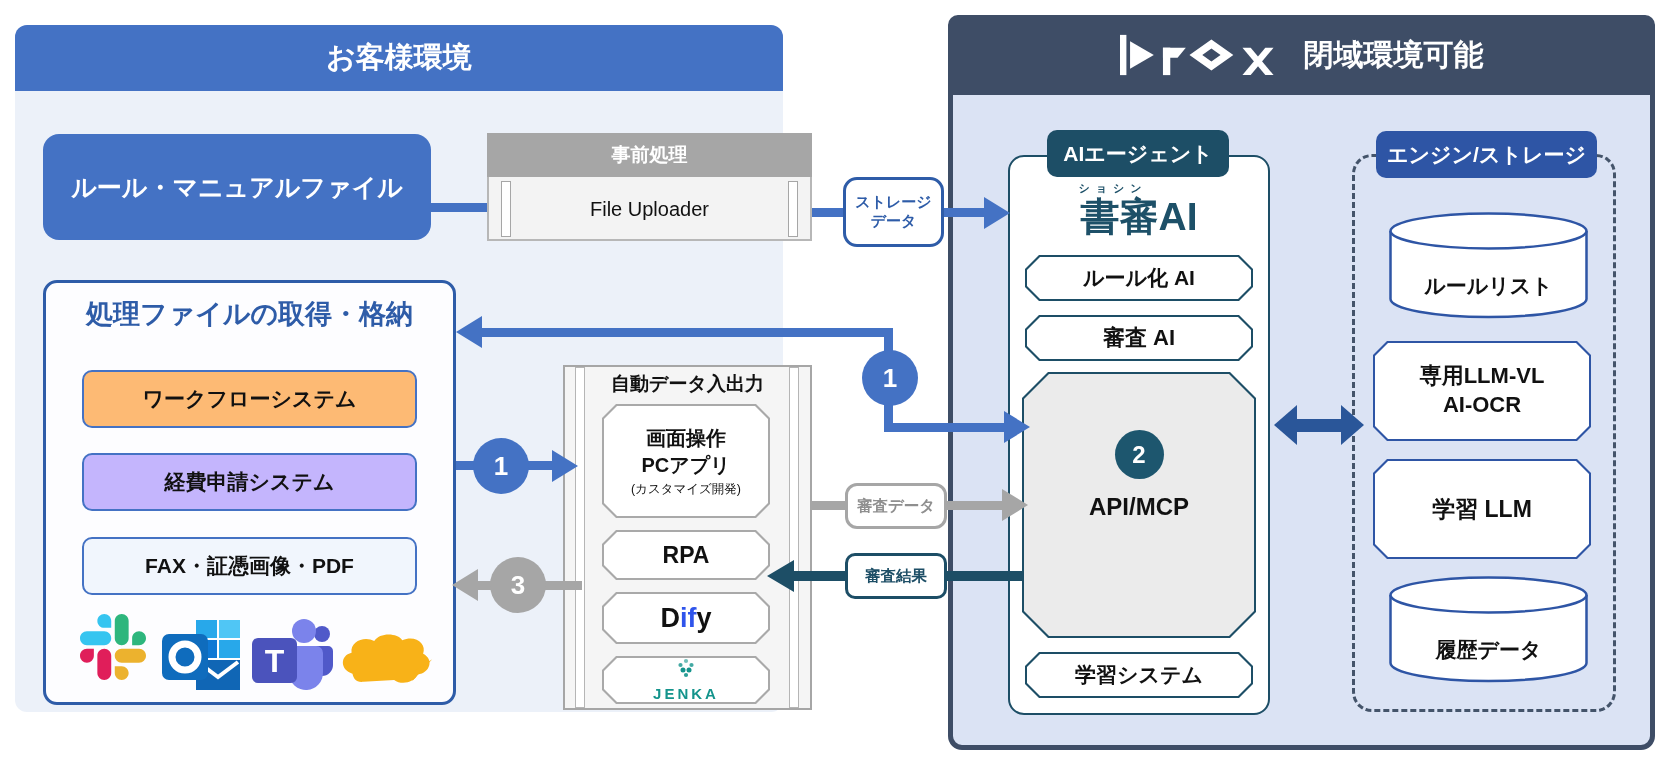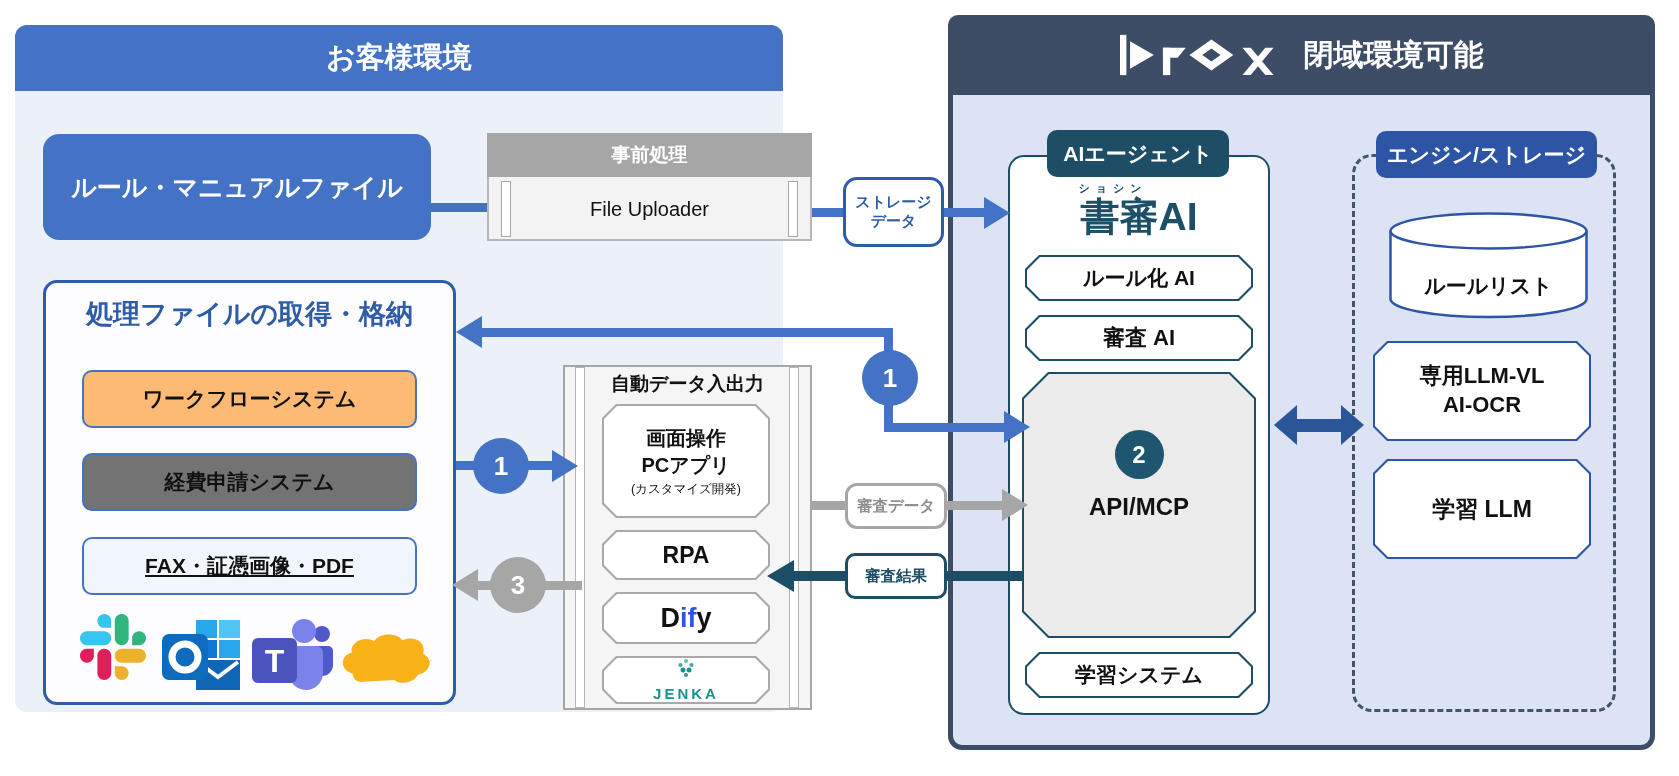--- a/index.html
+++ b/index.html
@@ -58,7 +58,7 @@
   <div class="abs flex" style="left:82px;top:370px;width:335px;height:58px;background:#fdba74;border:2.5px solid #4472c4;border-radius:10px;box-sizing:border-box;">
     <span class="b" style="color:#111;font-size:21px;">ワークフローシステム</span>
   </div>
-  <div class="abs flex" style="left:82px;top:453px;width:335px;height:58px;background:#737373;border:2.5px solid #4472c4;border-radius:10px;box-sizing:border-box;">
+  <div class="abs flex" style="left:82px;top:453px;width:335px;height:58px;background:#c4b5fd;border:2.5px solid #4472c4;border-radius:10px;box-sizing:border-box;">
     <span class="b" style="color:#111;font-size:21px;">経費申請システム</span>
   </div>
   <div class="abs flex" style="left:82px;top:537px;width:335px;height:58px;background:#f1f6fd;border:2.5px solid #4472c4;border-radius:10px;box-sizing:border-box;">

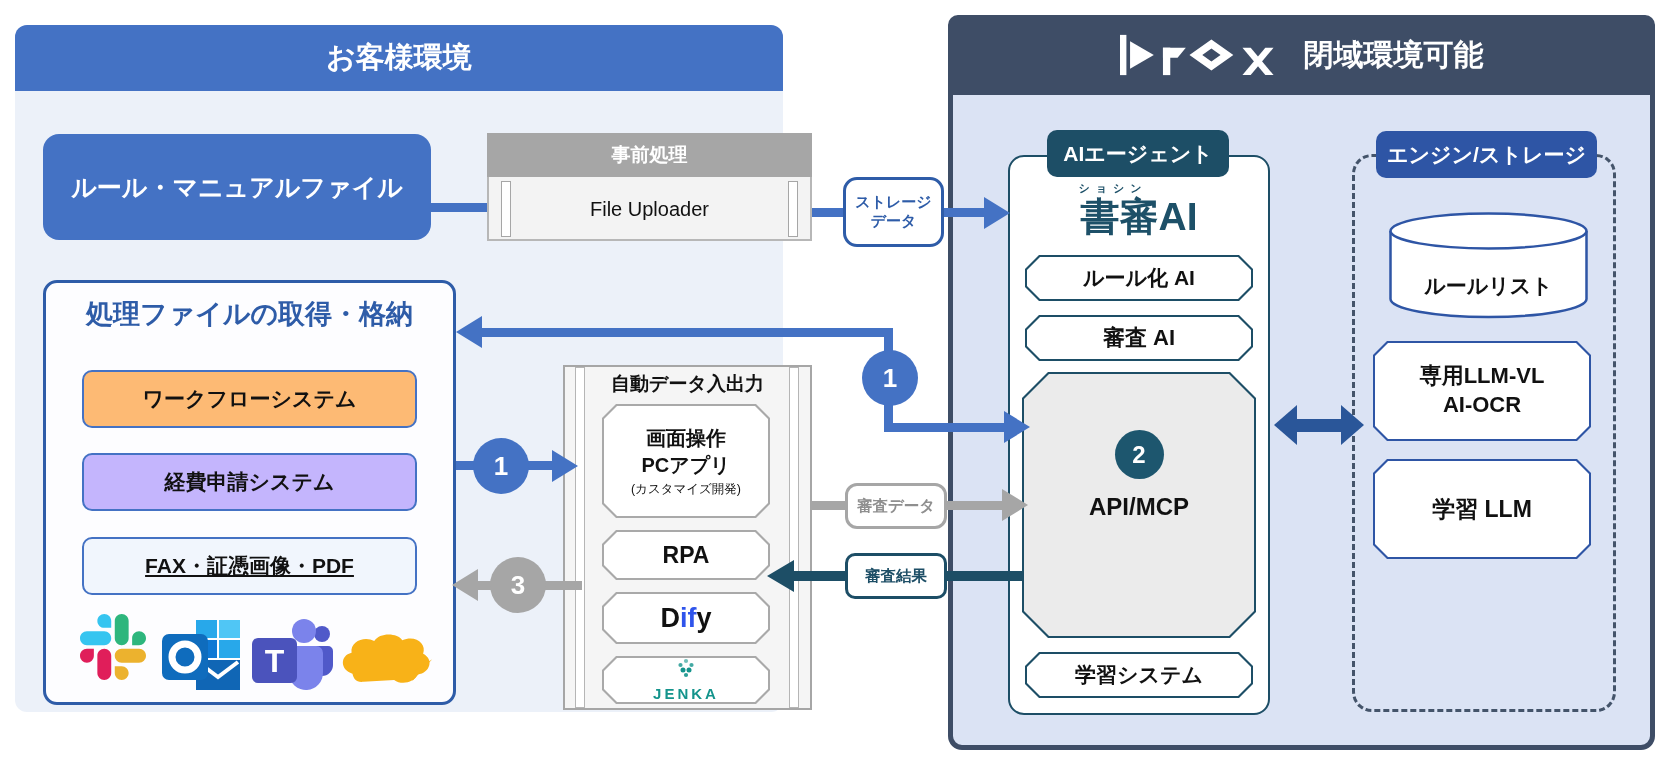--- a/index.html
+++ b/index.html
@@ -62,7 +62,7 @@
     <span class="b" style="color:#111;font-size:21px;">経費申請システム</span>
   </div>
   <div class="abs flex" style="left:82px;top:537px;width:335px;height:58px;background:#f1f6fd;border:2.5px solid #4472c4;border-radius:10px;box-sizing:border-box;">
-    <span class="b" style="color:#111;font-size:21px;text-decoration:underline;">FAX・証憑画像・PDF</span>
+    <span class="b" style="color:#111;font-size:21px;">FAX・証憑画像・PDF</span>
   </div>
 
   <div class="abs" style="left:80px;top:614px;width:66px;height:66px;">

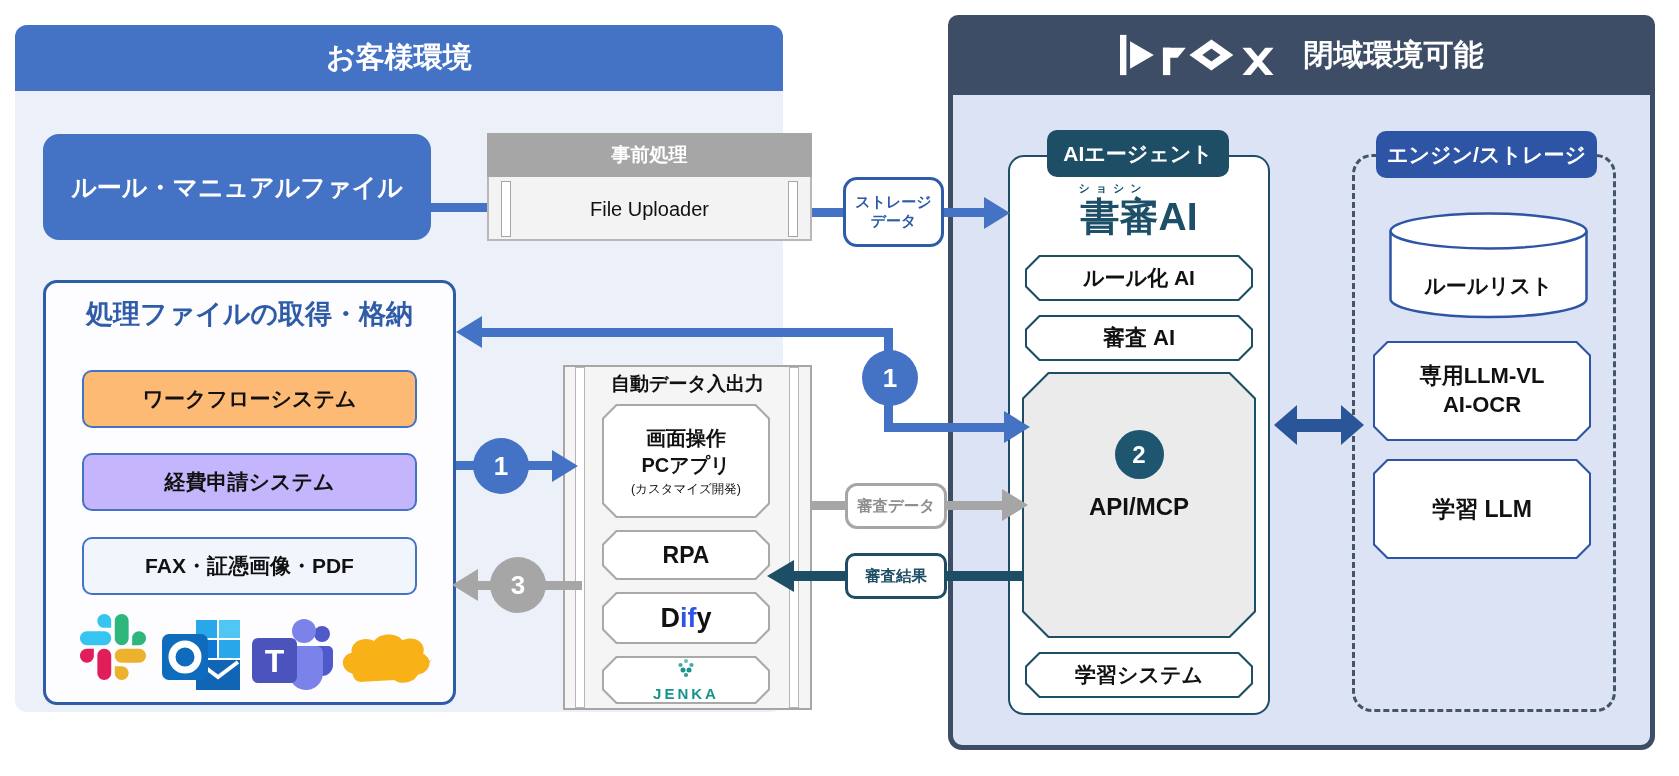--- a/index.html
+++ b/index.html
@@ -277,6 +277,13 @@
       </div>
   </div>
 
+  <div class="cyl" style="left:1388px;top:574px;width:201px;height:110px;">
+    <svg width="201" height="110" viewBox="0 0 201 110">
+      <path d="M2.5 21 V89 a98 18 0 0 0 196 0 V21" fill="#fff" stroke="#2e55a5" stroke-width="2.5"></path>
+      <ellipse cx="100.5" cy="21" rx="98" ry="17.5" fill="#fff" stroke="#2e55a5" stroke-width="2.5"></ellipse>
+    </svg>
+    <div class="cyl-t">履歴データ</div>
+  </div>
 
   <div class="line arrowlayer" style="left:1294px;top:419px;width:50px;height:13px;background:#2a5699;"></div>
   <div class="tri arrowlayer" style="left:1274px;top:405px;border-top:20px solid transparent;border-bottom:20px solid transparent;border-right:23px solid #2a5699;"></div>

